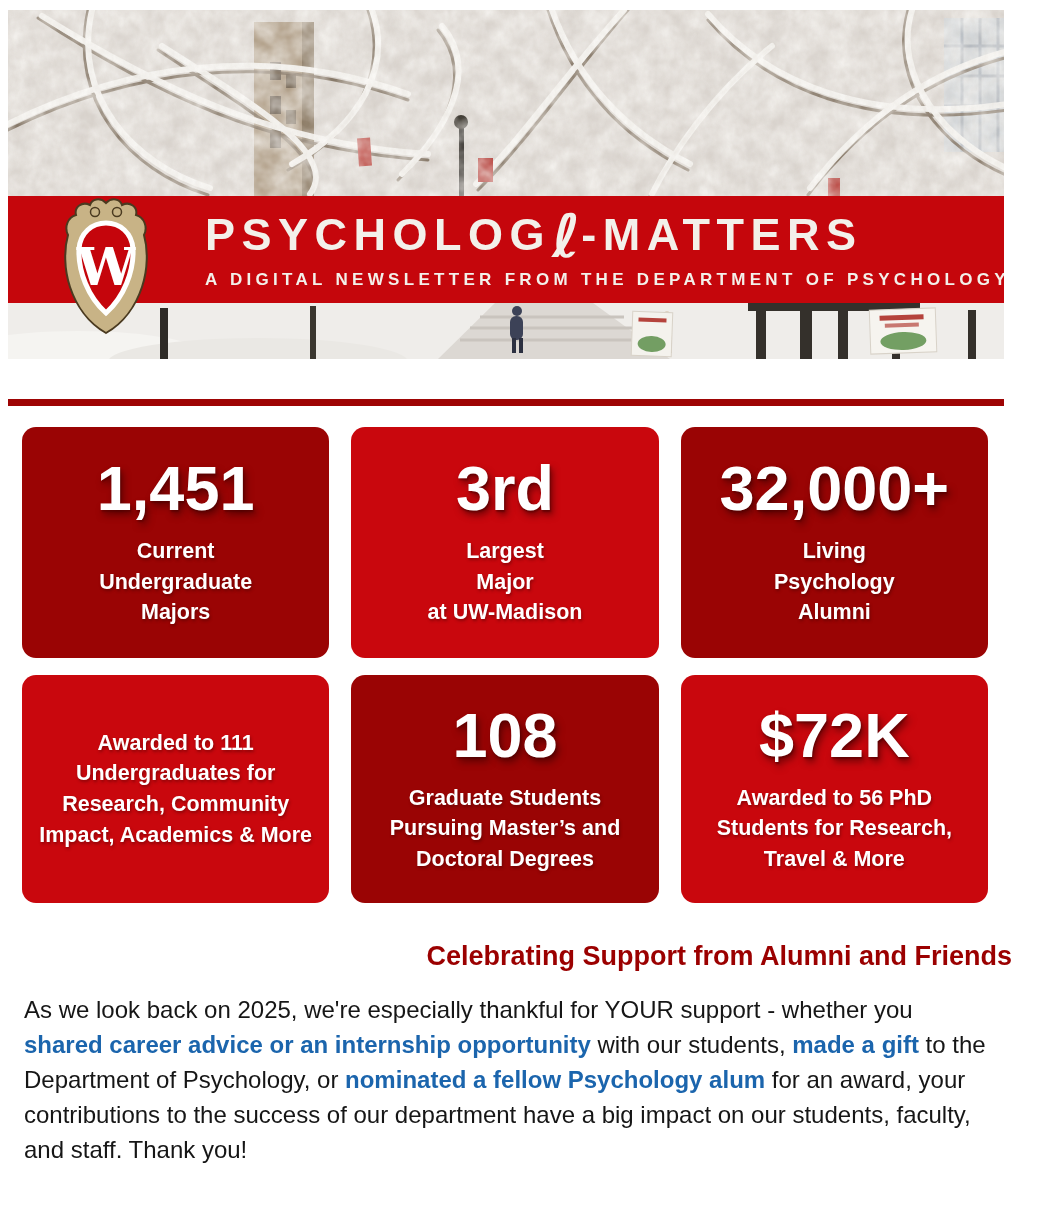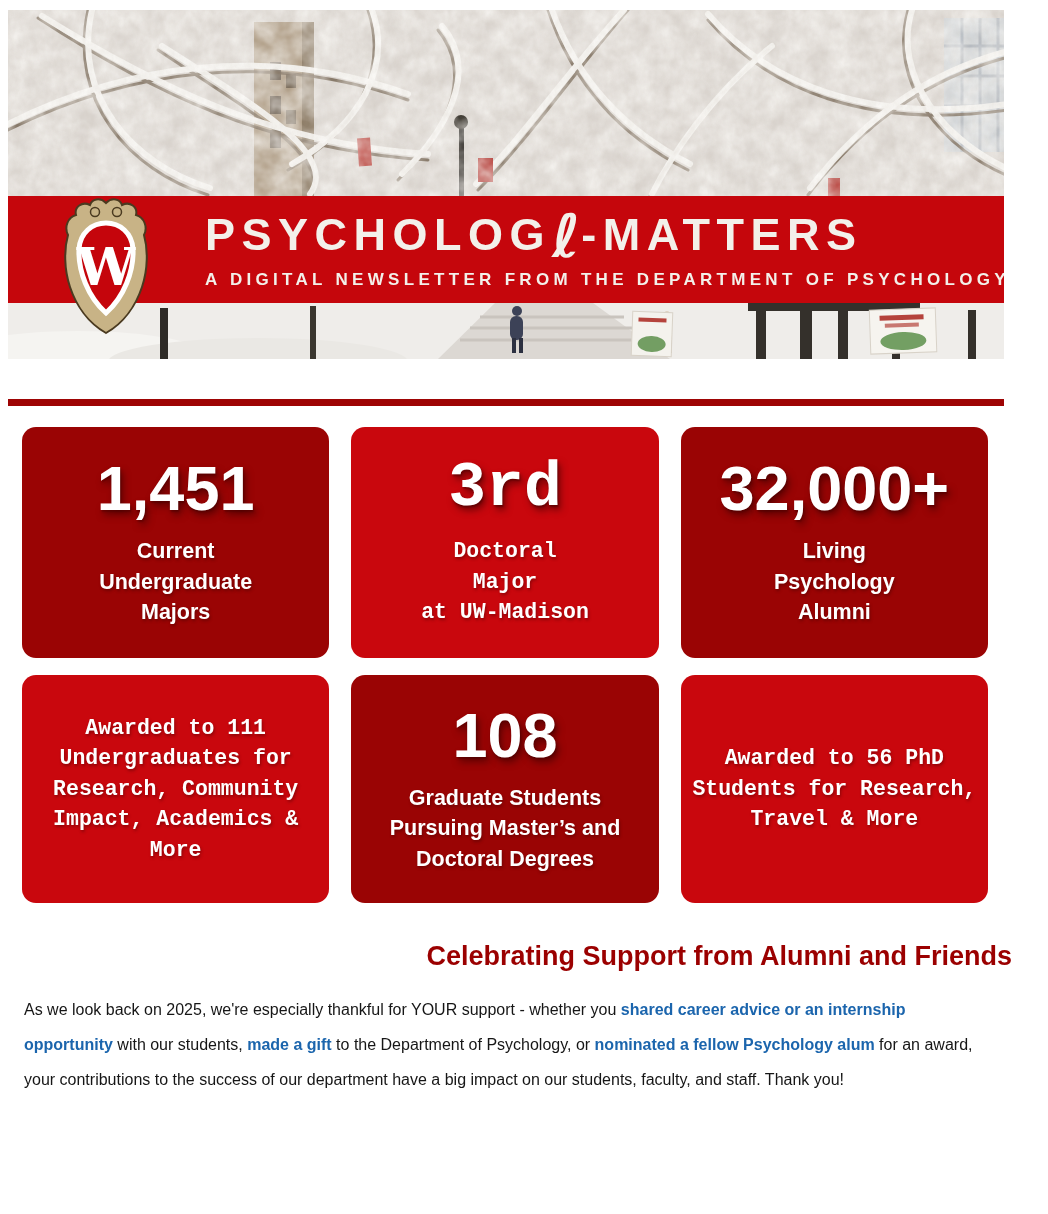--- a/index.html
+++ b/index.html
@@ -26,7 +26,7 @@
         justify-content:center;gap:16px;height:231px;padding:6px 4px;box-sizing:border-box;}
   .card:nth-child(n+4){height:228px;}
   .card.dark{background:#9a0404;}
-  .card.bright{background:#c9070d;font-family:Liberation Mono, monospace;}
+  .card.bright{background:#c9070d;}
   .card .number{font-size:63px;font-weight:bold;line-height:1;
         text-shadow:3px 5px 7px rgba(50,0,0,0.55),1px 2px 2px rgba(90,0,0,0.6);}
   .card .label{font-size:21.5px;font-weight:bold;line-height:1.42;white-space:pre-line;

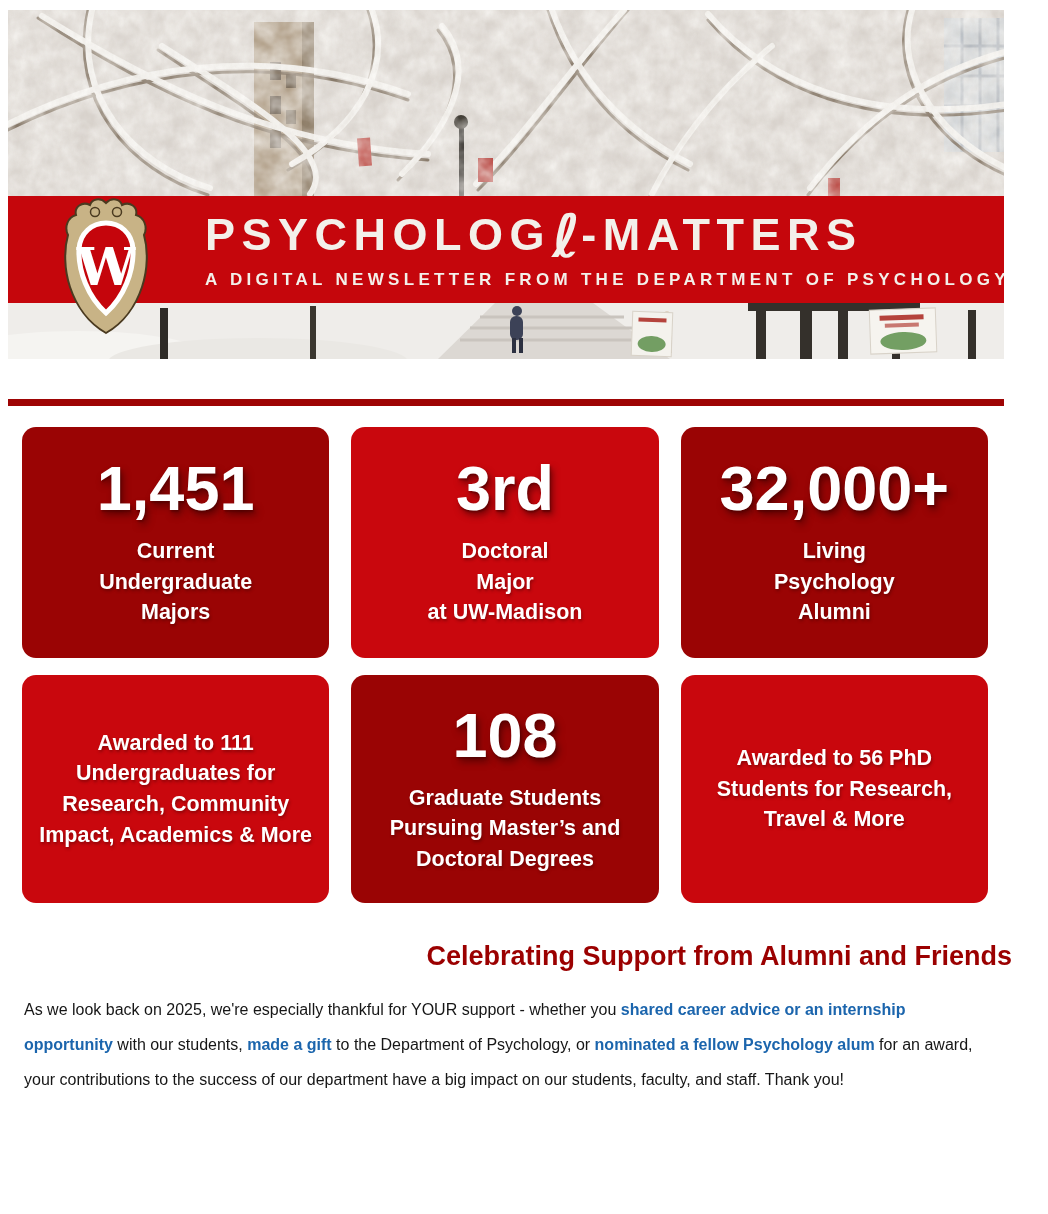--- a/index.html
+++ b/index.html
@@ -188,7 +188,7 @@
     </div>
     <div class="card bright">
       <div class="number">3rd</div>
-      <div class="label">Doctoral
+      <div class="label">Largest
 Major
 at UW-Madison</div>
     </div>

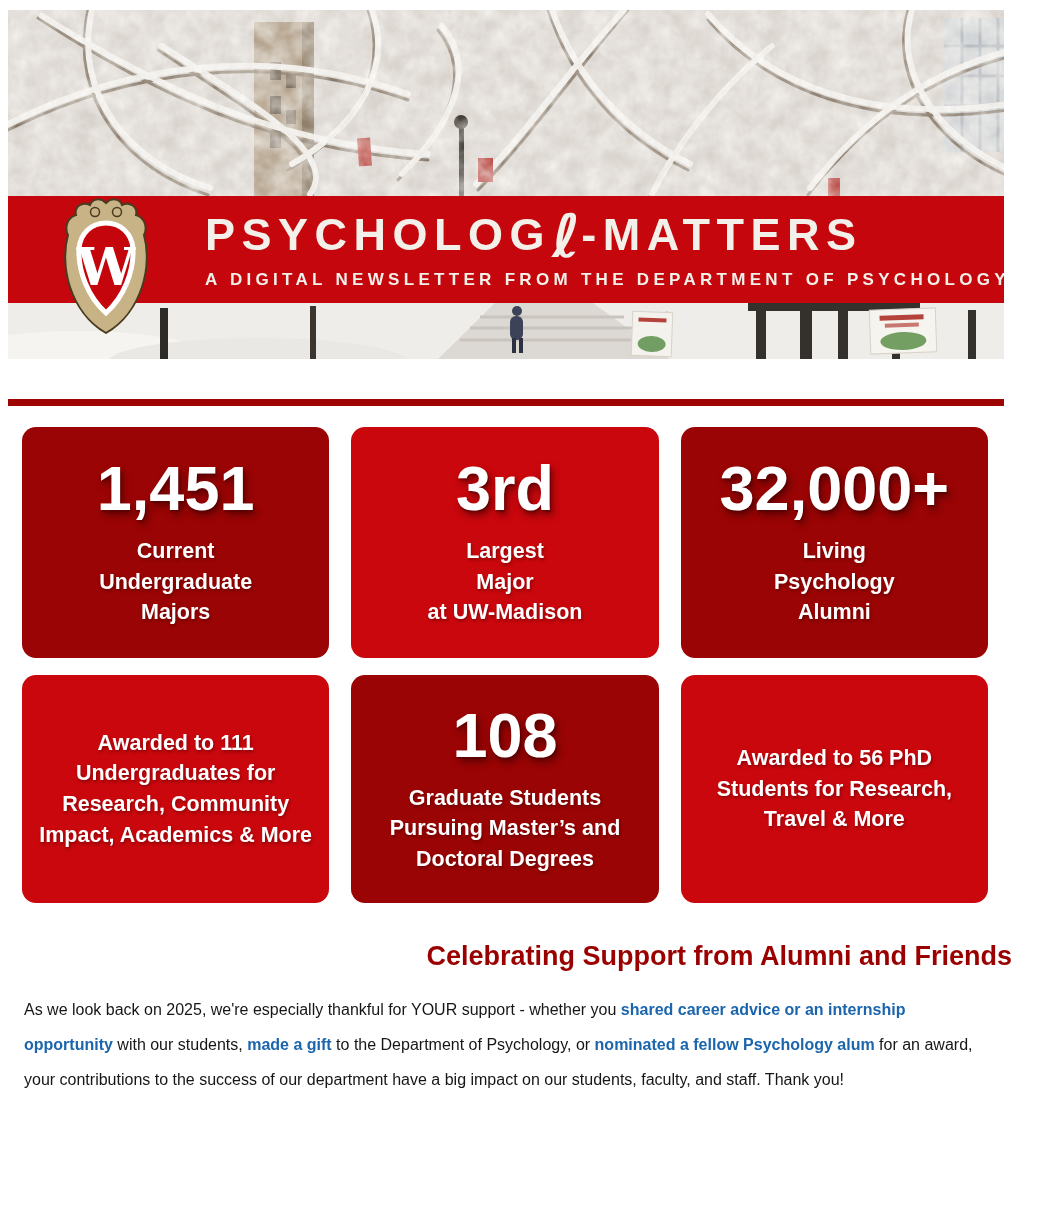--- a/index.html
+++ b/index.html
@@ -211,6 +211,7 @@
 Doctoral Degrees</div>
     </div>
     <div class="card bright">
+      <div class="number">$72K</div>
       <div class="label">Awarded to 56 PhD
 Students for Research,
 Travel &amp; More</div>

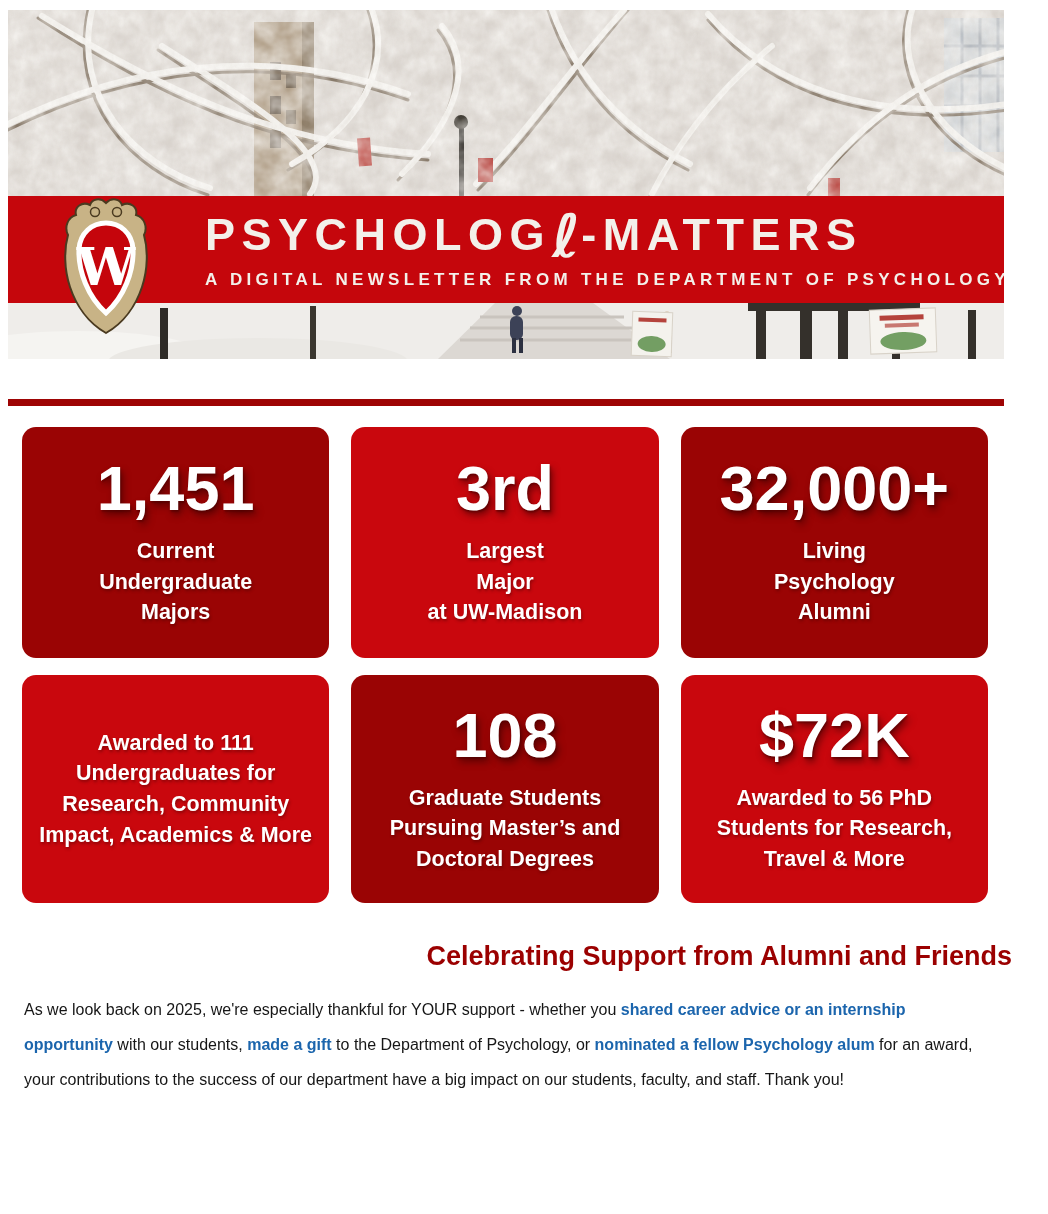--- a/index.html
+++ b/index.html
@@ -34,7 +34,7 @@
 
   
   .section-heading{margin:38px 0 0 25px;color:#9b0000;font-size:27px;font-weight:bold;line-height:30px;text-align:right;}
-  .body-par{margin:21px 26px 0 24px;color:#161616;font-size:16px;line-height:35px;}
+  .body-par{margin:21px 26px 0 24px;color:#161616;font-size:24px;line-height:35px;}
   .body-par a{color:#1b65ad;font-weight:bold;text-decoration:none;cursor:pointer;}
 </style>
 </head>

